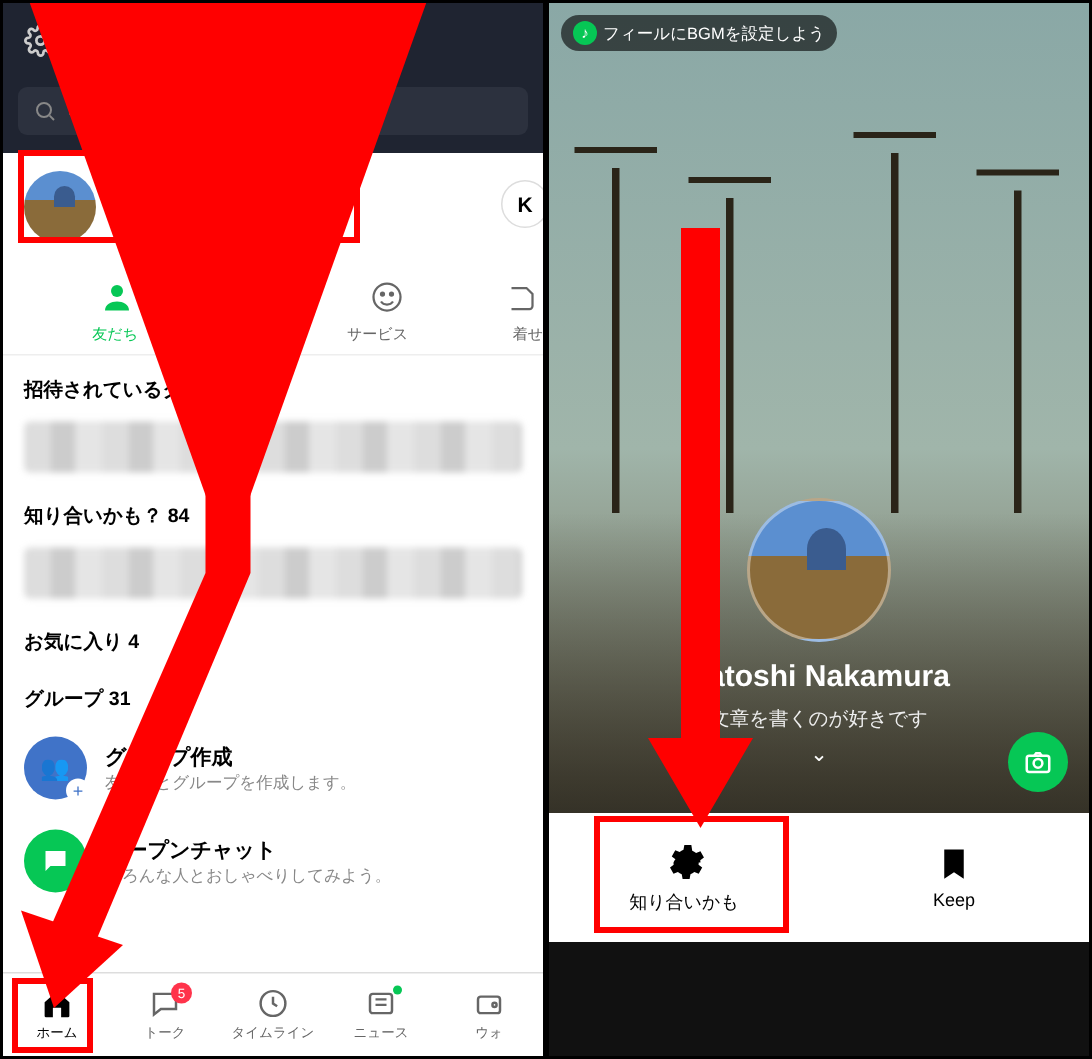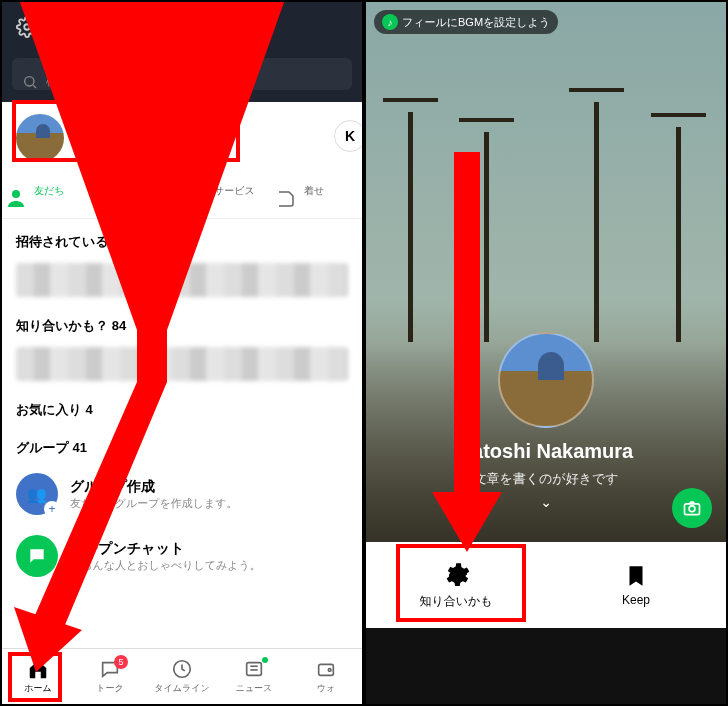--- a/index.html
+++ b/index.html
@@ -13,7 +13,7 @@
 .l-header .gear { position: absolute; left: 14px; }
 .l-title { font-size: 17px; font-weight: 600; }
 .l-search { background: #1f2431; padding: 6px 10px 12px; }
-.l-search-box { background: #2c313e; border-radius: 6px; height: 32px; display: flex; align-items: flex-end; padding: 0 10px; color: #888; font-size: 14px; gap: 8px; }
+.l-search-box { background: #2c313e; border-radius: 6px; height: 32px; display: flex; align-items: center; padding: 0 10px; color: #888; font-size: 14px; gap: 8px; }
 .l-profile { padding: 12px 14px; display: flex; align-items: center; gap: 12px; position: relative; }
 .l-avatar { width: 48px; height: 48px; border-radius: 50%; background: linear-gradient(#5b8fd0 40%, #8a6b3a 40%); position: relative; overflow: hidden; }
 .l-avatar::after { content:""; position:absolute; left:20px; top:10px; width:14px; height:14px; background:#3a5c8f; border-radius:50% 50% 0 0; }

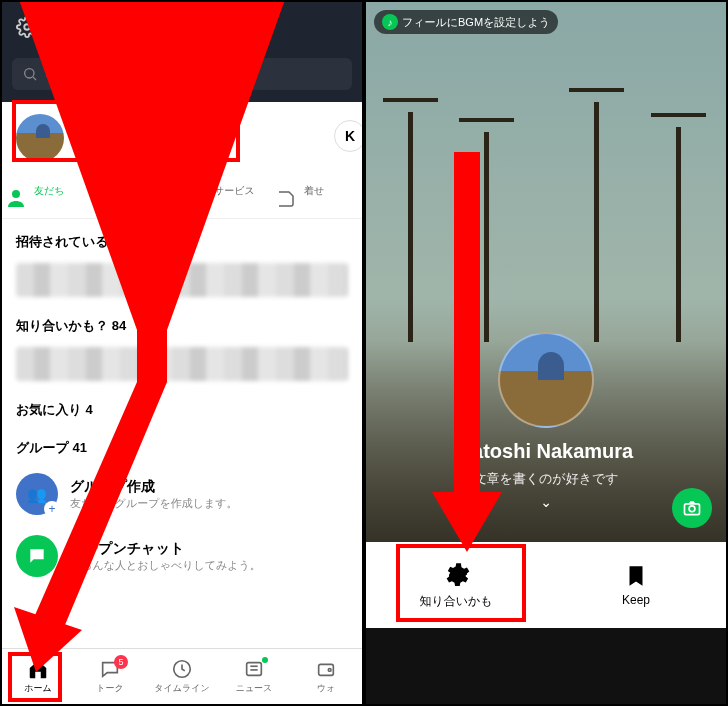--- a/index.html
+++ b/index.html
@@ -22,7 +22,7 @@
 .l-pbio { font-size: 12px; color: #555; margin-top: 2px; }
 .l-k { position: absolute; right: -4px; top: 18px; width: 32px; height: 32px; border-radius: 50%; background:#fff; border:1px solid #ddd; display:flex; align-items:center; justify-content:center; font-size:14px; font-weight:600; }
 .l-catrow { display: flex; border-bottom: 1px solid #eee; padding: 10px 0 6px; }
-.l-cat { flex: 1; display: flex; flex-direction: row; align-items: flex-start; gap: 4px; font-size: 10px; color: #666; }
+.l-cat { flex: 1; display: flex; flex-direction: column; align-items: flex-end; gap: 4px; font-size: 10px; color: #666; }
 .l-cat.active { color: #06c755; }
 .l-caticon { width: 28px; height: 28px; display:flex; align-items:center; justify-content:center; }
 .l-section { padding: 14px 14px 6px; font-size: 13px; font-weight: 600; }

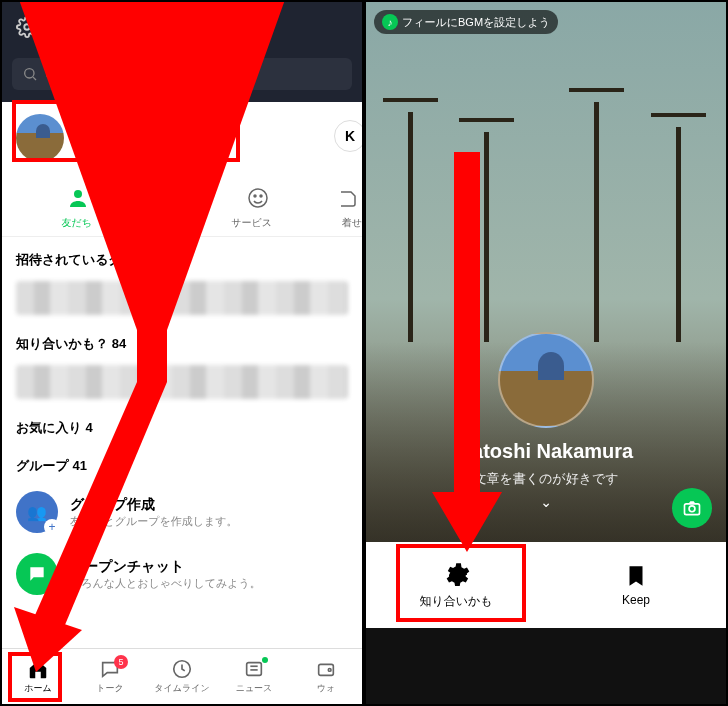--- a/index.html
+++ b/index.html
@@ -147,7 +147,7 @@
     </div>
 
   <div class="l-section">お気に入り 4</div>
-  <div class="l-section">グループ 41</div>
+  <div class="l-section">グループ 31</div>
 
   <div class="l-item">
     <div class="l-itemicon blue" style="position:relative;">

